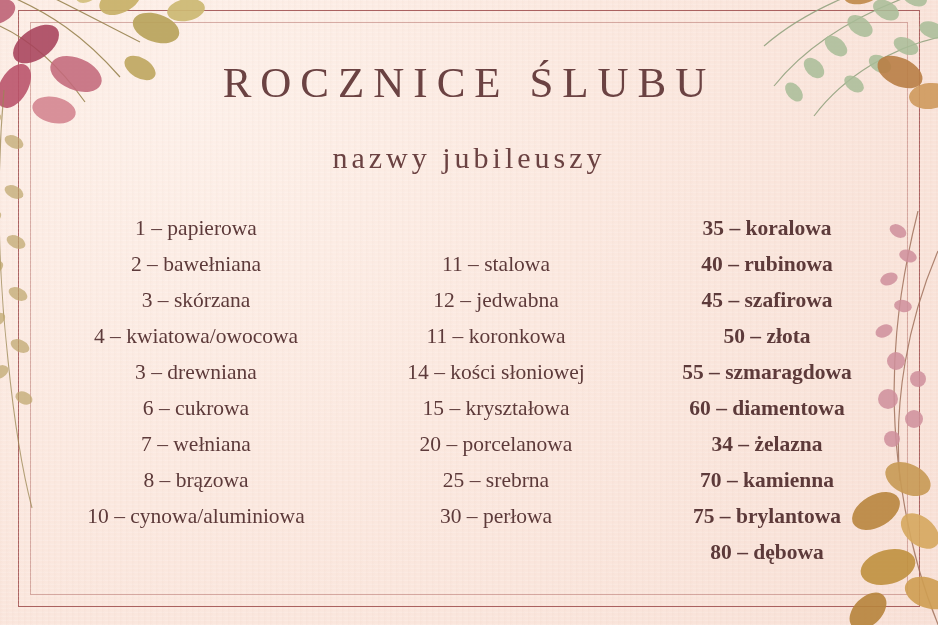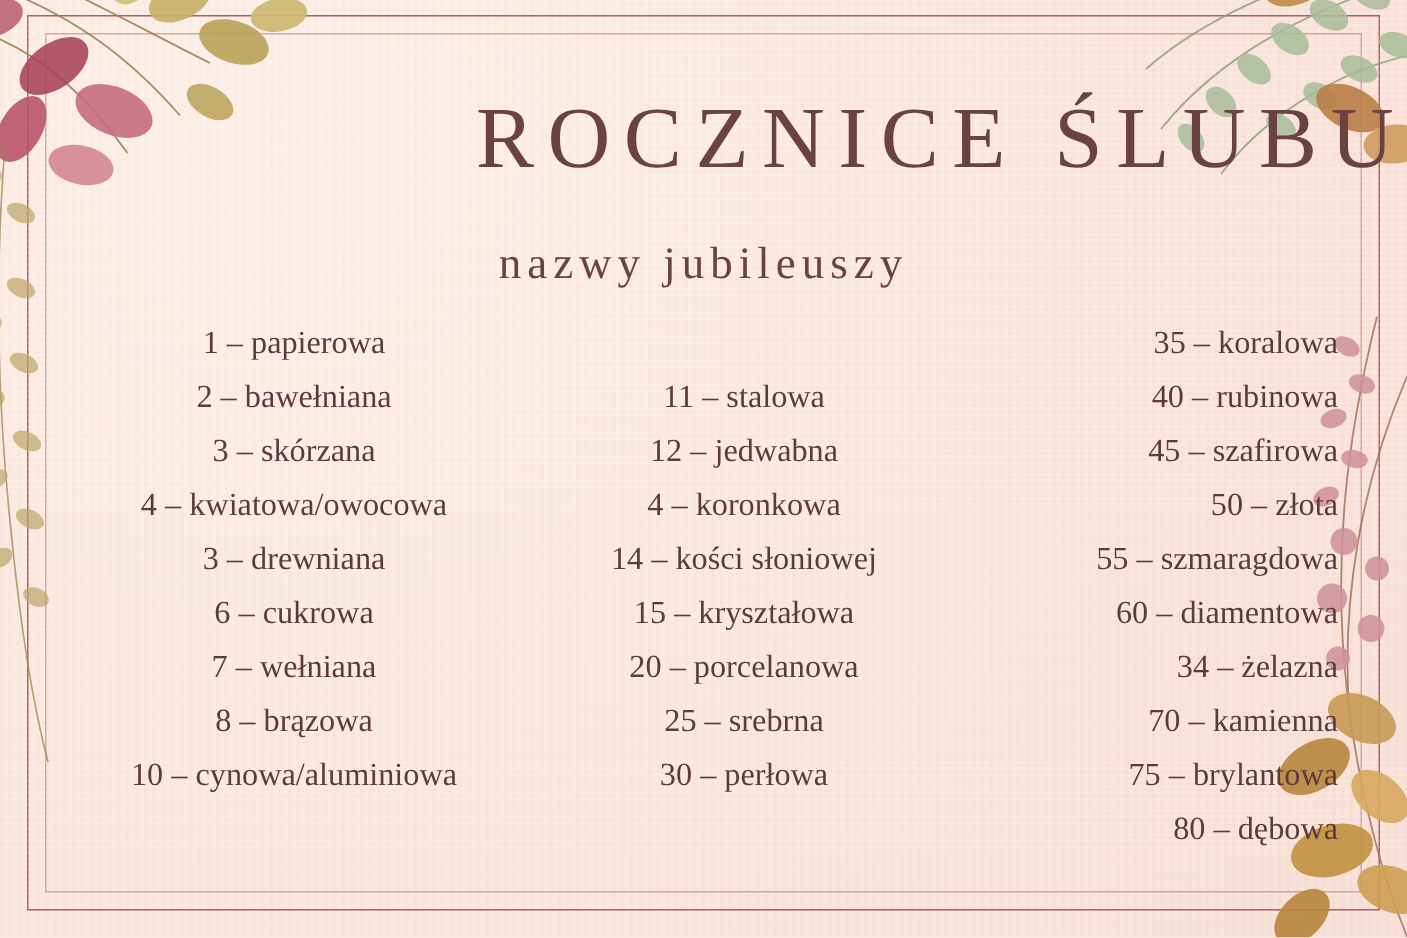--- a/index.html
+++ b/index.html
@@ -67,12 +67,11 @@
   }
   h1.title {
     margin: 0;
-    font-size: 58px;
+    font-size: 43px;
     letter-spacing: 9px;
     font-weight: normal;
     color: #6b4242;
     font-family: "Liberation Serif", serif;
-    text-align: right;
   }
   h2.subtitle {
     margin: 34px 0 0 0;

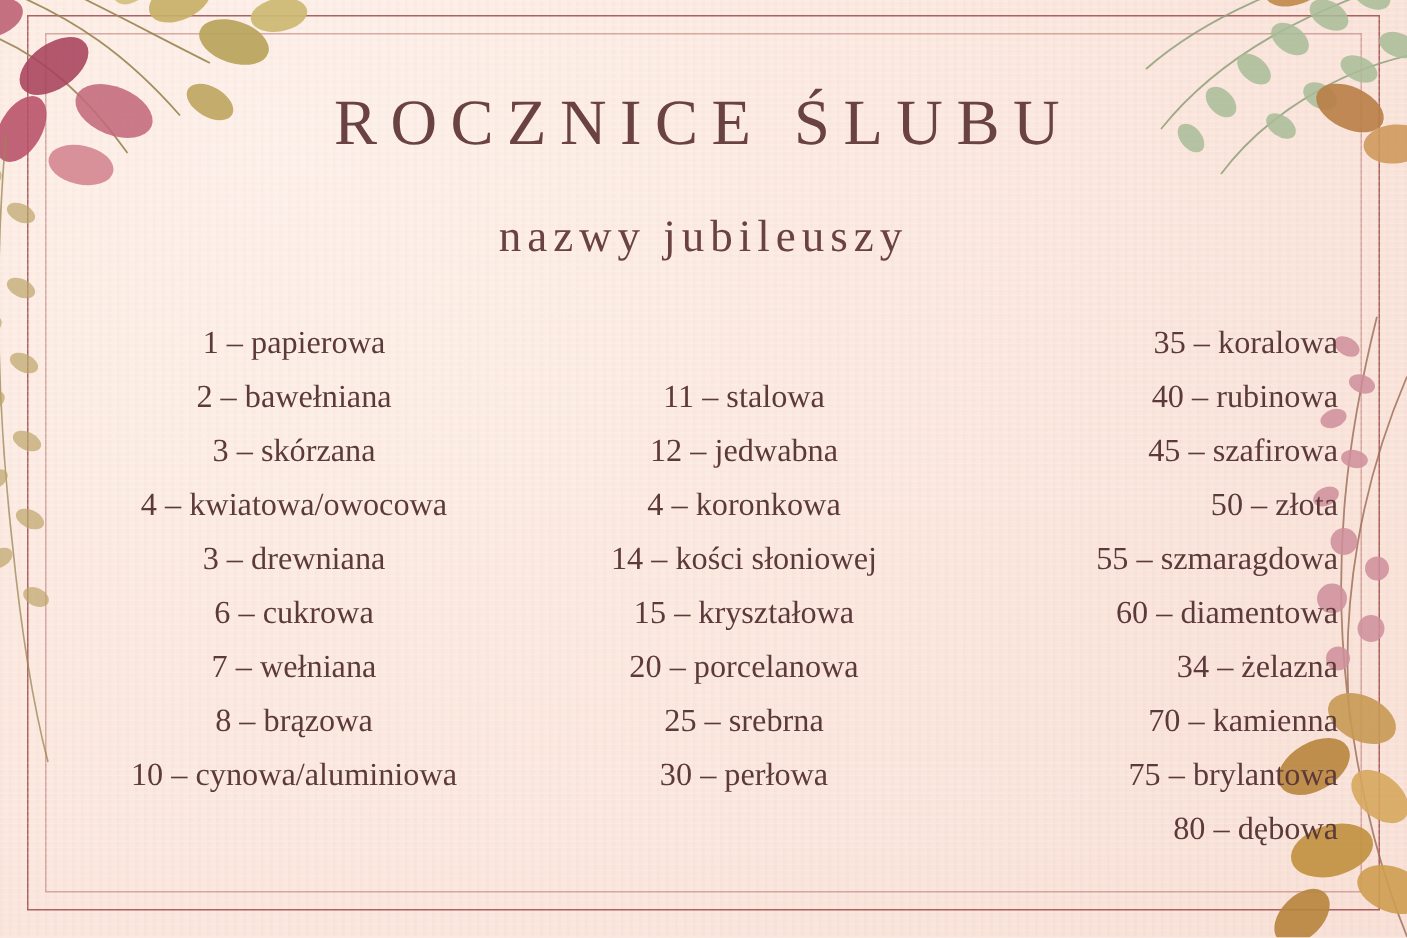--- a/index.html
+++ b/index.html
@@ -98,7 +98,7 @@
   }
   .col-1 { width: 300px; align-items: center; padding-right: 4px;}
   .col-2 { width: 282px; align-items: center; }
-  .col-3 { width: 250px; align-items: flex-end; }
+  .col-3 { width: 250px; align-items: center; font-weight: bold; }
 
   .entry {
     font-size: 21.5px;

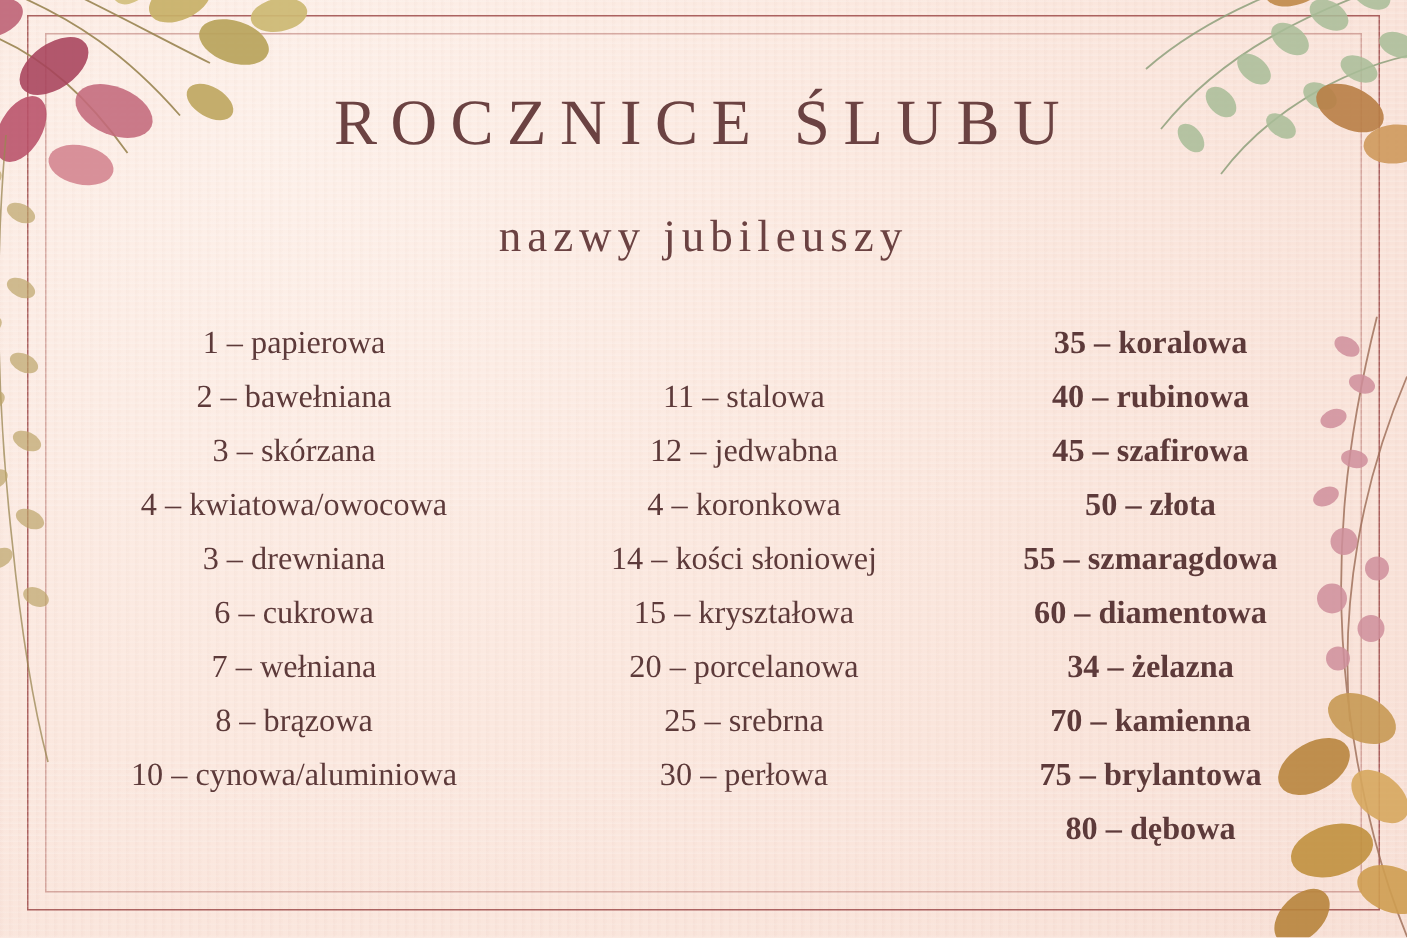--- a/index.html
+++ b/index.html
@@ -245,7 +245,7 @@
       <div class="entry" style="height:36px"></div>
       <div class="entry">11 – stalowa</div>
       <div class="entry">12 – jedwabna</div>
-      <div class="entry">4 – koronkowa</div>
+      <div class="entry">11 – koronkowa</div>
       <div class="entry">14 – kości słoniowej</div>
       <div class="entry">15 – kryształowa</div>
       <div class="entry">20 – porcelanowa</div>

